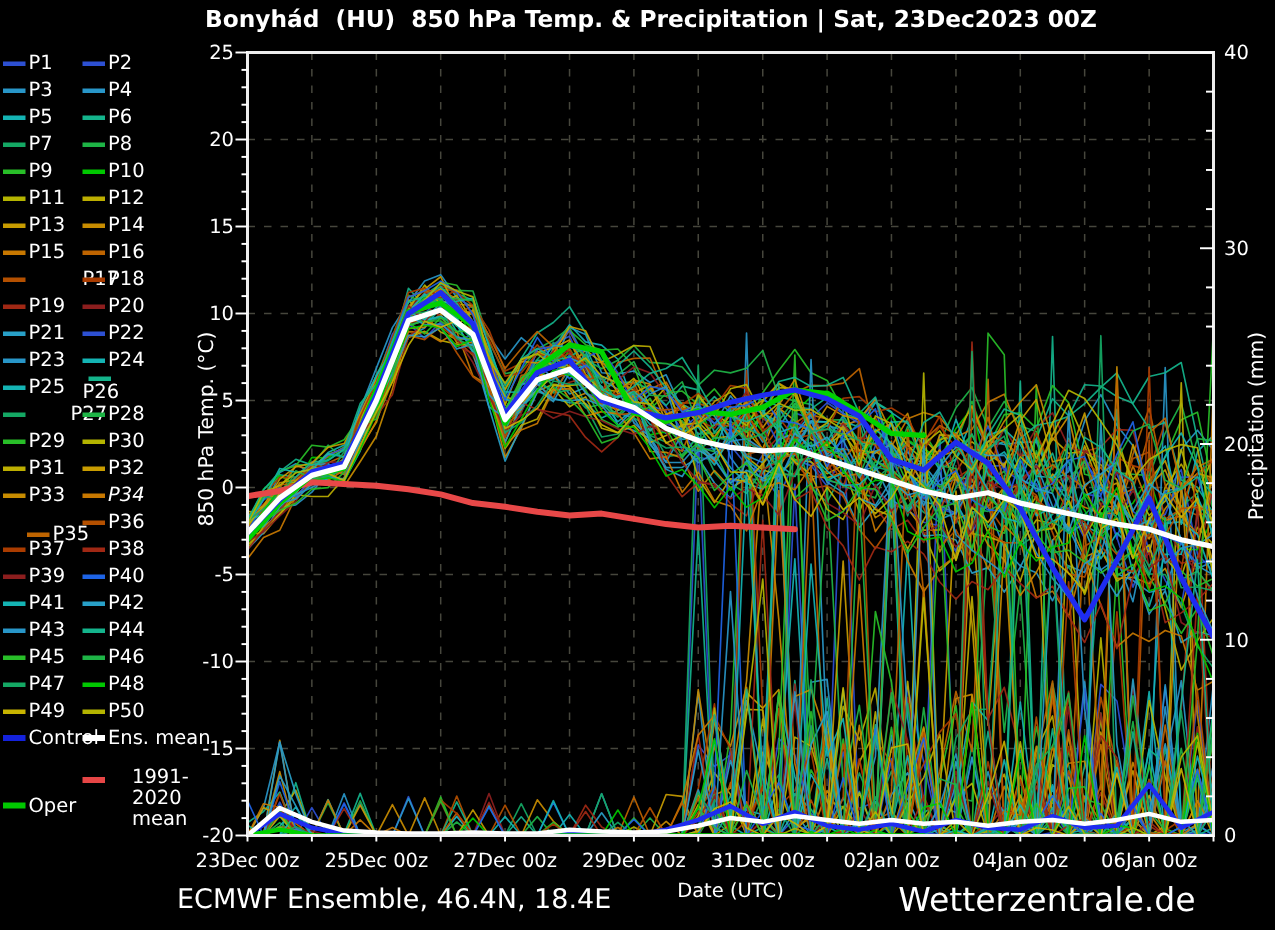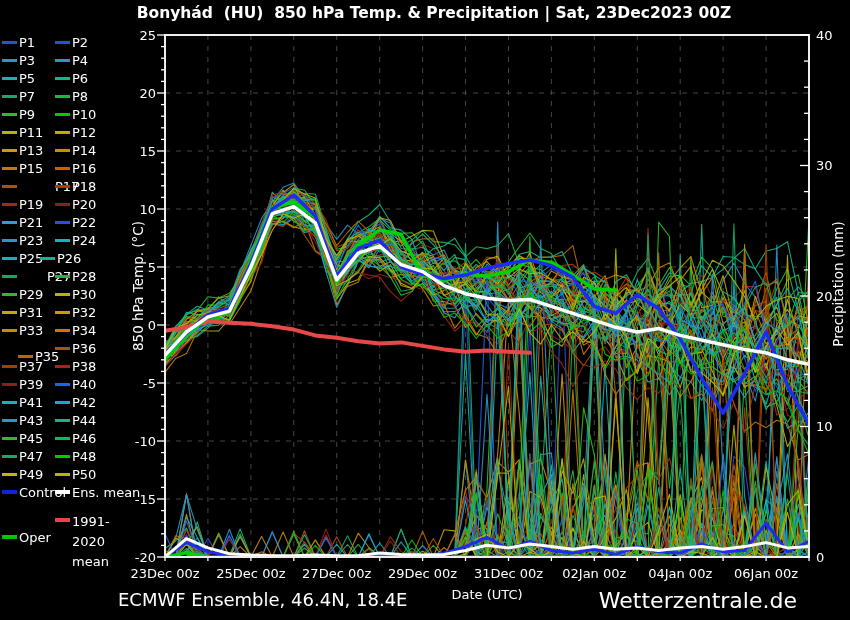--- a/index.html
+++ b/index.html
@@ -126,7 +126,7 @@
       <span class="sw" style="background: rgb(20, 180, 180);"></span>
       <span>P25</span>
     </div>
-    <div class="li" style="left: 38px; top: 251px;">
+    <div class="li" style="left: 53px; top: 251px; flex-direction: column;">
       <span class="sw" style="background: rgb(20, 180, 140);"></span>
       <span>P26</span>
     </div>

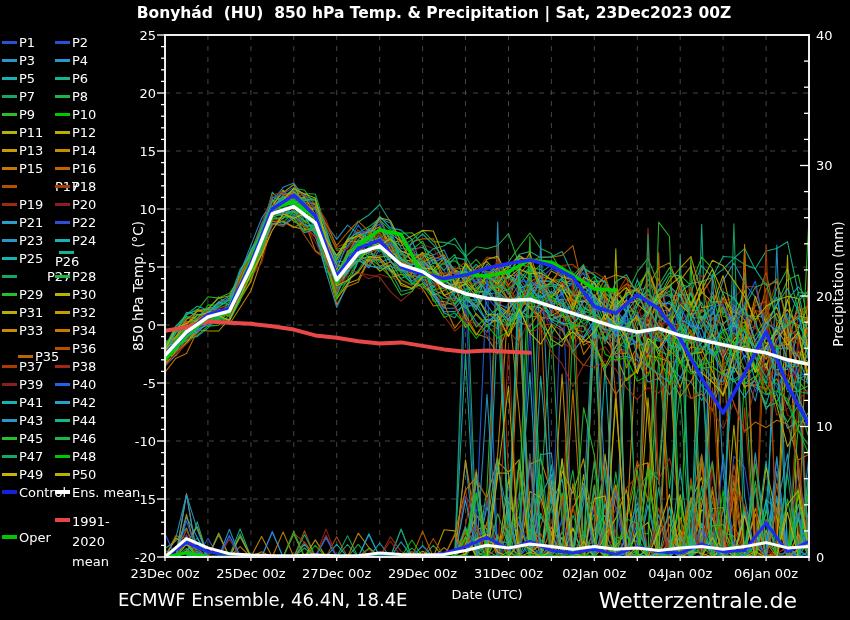--- a/index.html
+++ b/index.html
@@ -158,7 +158,7 @@
       <span class="sw" style="background: rgb(200, 140, 0);"></span>
       <span>P33</span>
     </div>
-    <div class="li" style="left: 53px; top: 323px;">
+    <div class="li" style="left: 53px; top: 323px; font-style: italic;">
       <span class="sw" style="background: rgb(200, 120, 0);"></span>
       <span>P34</span>
     </div>

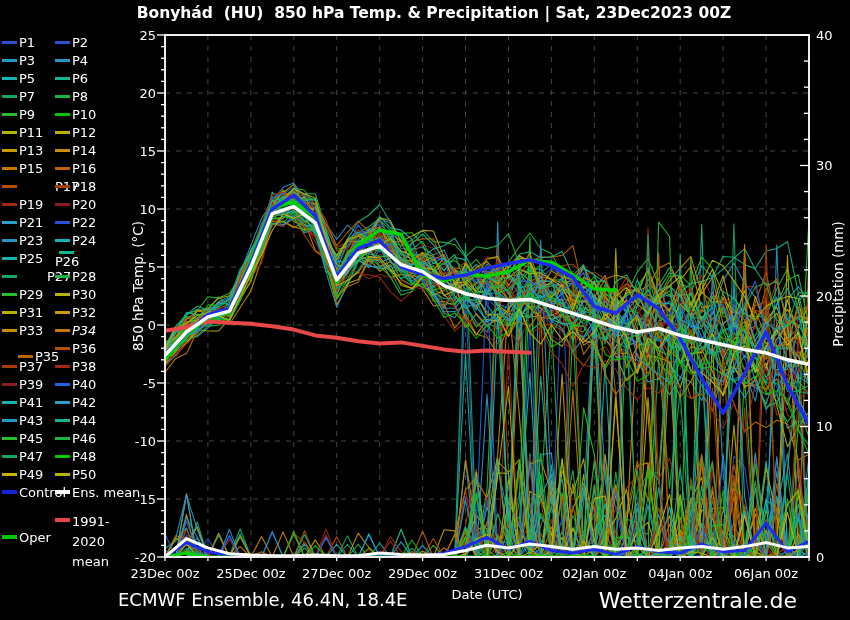--- a/index.html
+++ b/index.html
@@ -13,7 +13,7 @@
   .sw{display:inline-block;width:15px;height:3px;margin-right:2px;flex:none;}
   .sw.thick{height:4px;}
   .li.block .sw{margin-top:6px;}
-  .two{line-height:20px;}
+  .two{line-height:14px;margin-left:16px;}
   .axl{position:absolute;font-size:13.5px;white-space:nowrap;transform:translate(-50%,-50%) rotate(-90deg);}
   .fL{position:absolute;top:589px;left:118px;font-size:18px;}
   .fC{position:absolute;top:587px;left:387px;width:200px;text-align:center;font-size:13px;}

